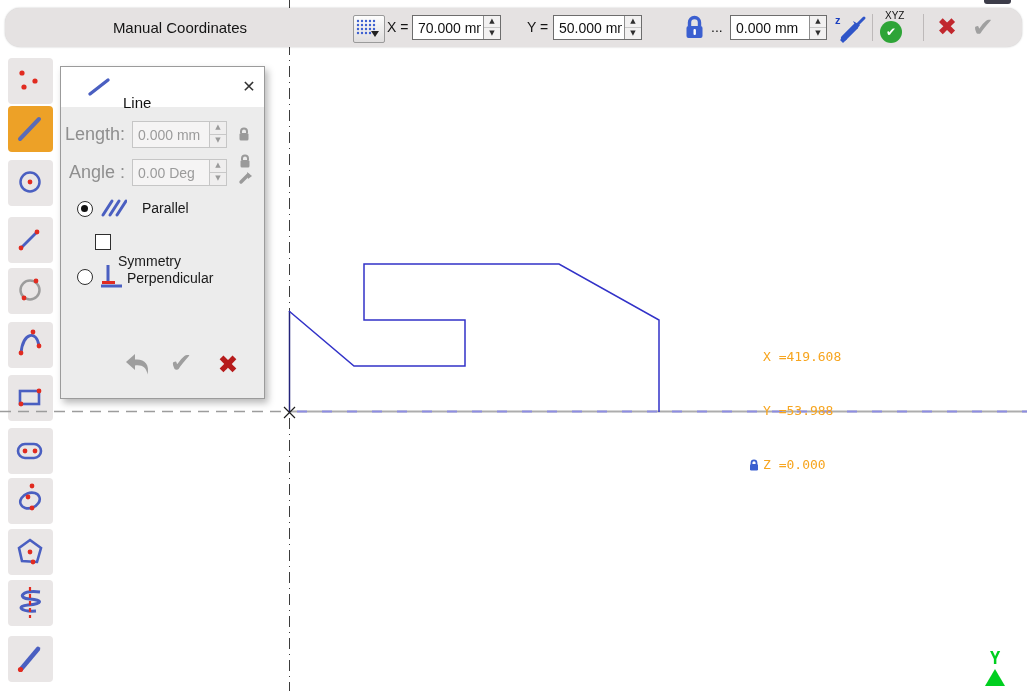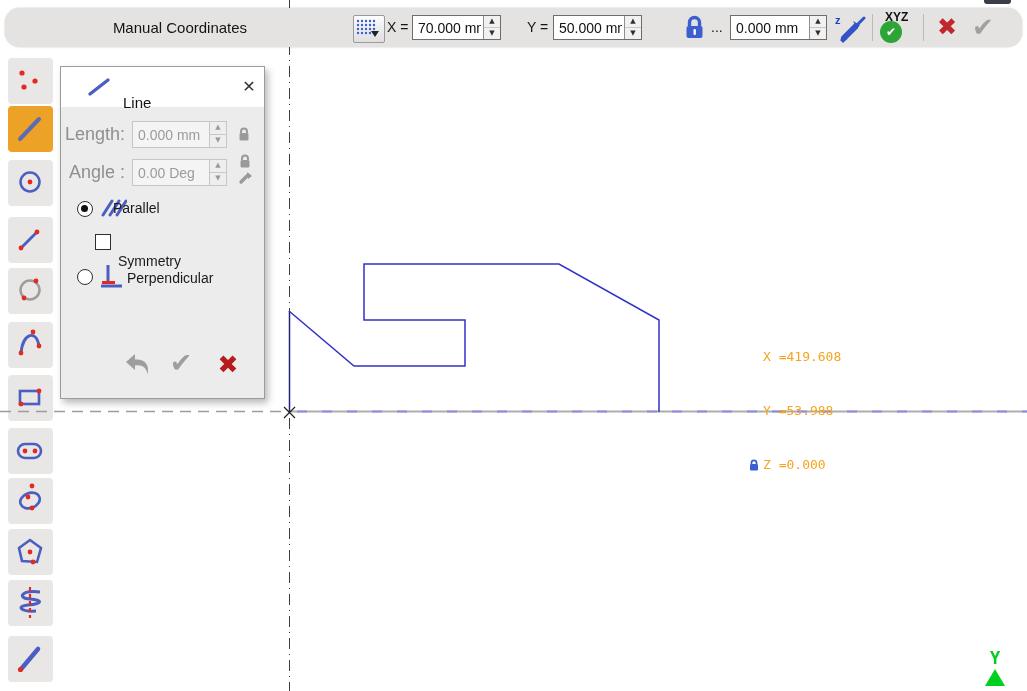--- a/index.html
+++ b/index.html
@@ -227,7 +227,7 @@
   <div class="vsep" style="left:867px"></div>
 
   <div style="position:absolute;left:873px;top:2px;width:40px;height:36px;cursor:pointer">
-    <div style="position:absolute;left:7px;top:0;font-size:12px;font-weight:bold;letter-spacing:0;color:#111">XYZ</div>
+    <div style="position:absolute;left:7px;top:0;font-size:10px;font-weight:normal;letter-spacing:0;color:#111">XYZ</div>
     <div style="position:absolute;left:2px;top:11px;width:22px;height:22px;border-radius:50%;background:#2ea437;
                 color:#fff;font-family:'DejaVu Sans',sans-serif;font-size:12px;font-weight:bold;line-height:22px;text-align:center">✔</div>
   </div>

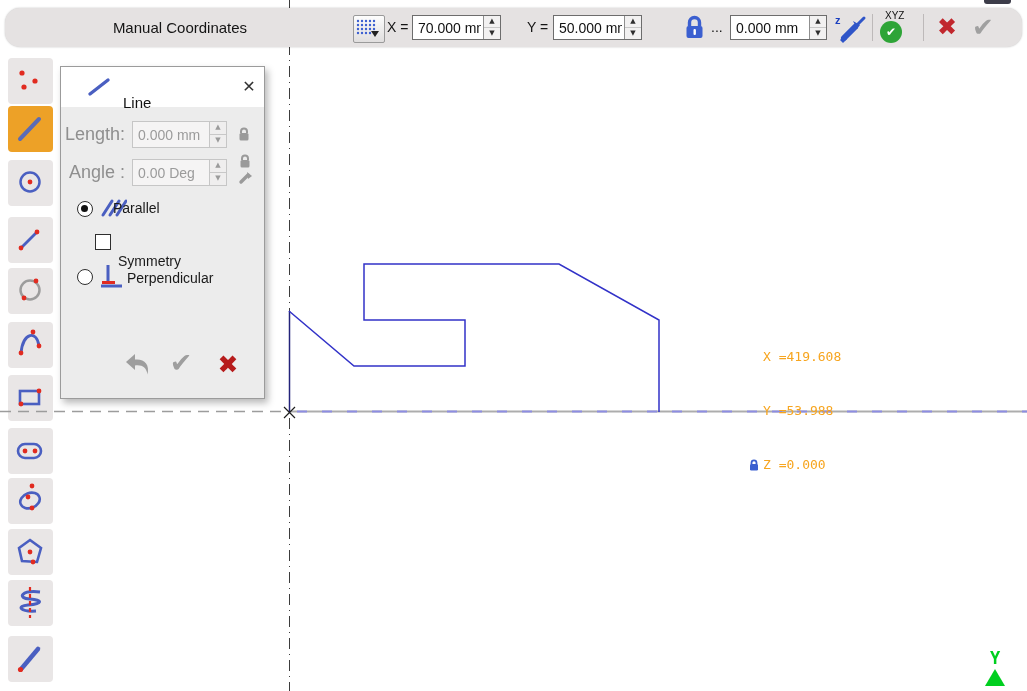--- a/index.html
+++ b/index.html
@@ -285,7 +285,7 @@
     <line x1="10" y1="18" x2="19" y2="4" stroke="#4a5fc1" stroke-width="3" stroke-linecap="round"></line>
     <line x1="17" y1="18" x2="26" y2="4" stroke="#4a5fc1" stroke-width="3" stroke-linecap="round"></line>
   </svg>
-  <div class="opt-label" style="left:52px;top:131px">Parallel</div>
+  <div class="opt-label" style="left:81px;top:131px">Parallel</div>
 
   <div class="checkbox" style="left:34px;top:167px"></div>
   <div class="opt-label" style="left:57px;top:184px">Symmetry</div>

